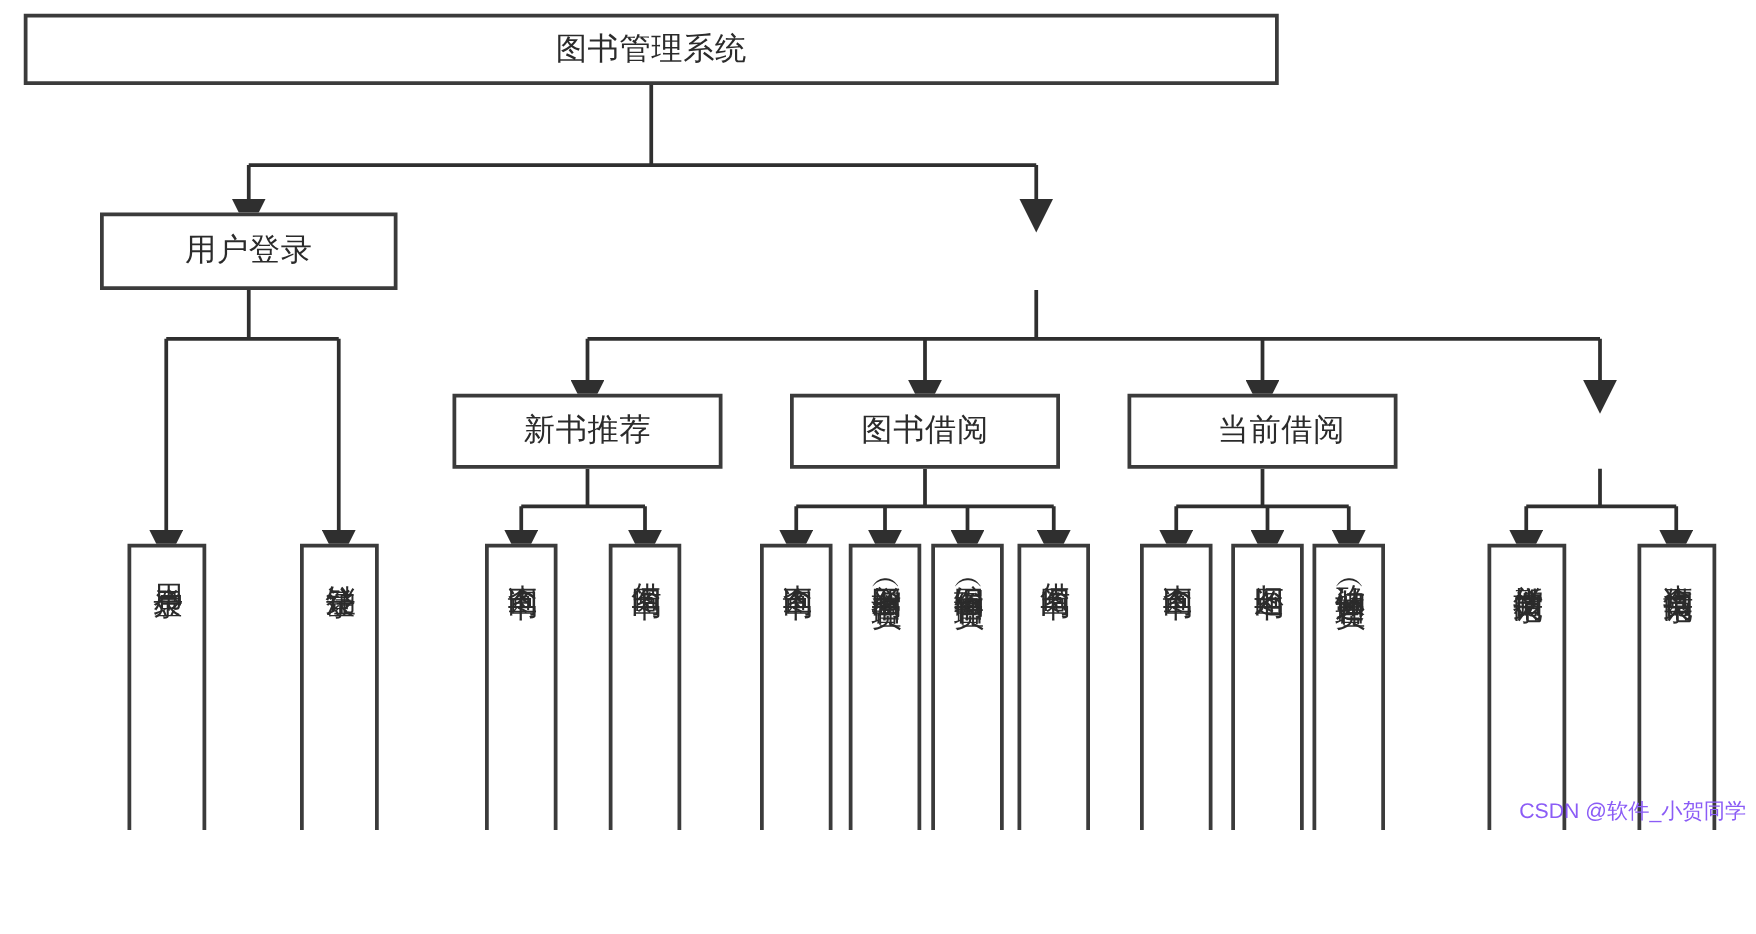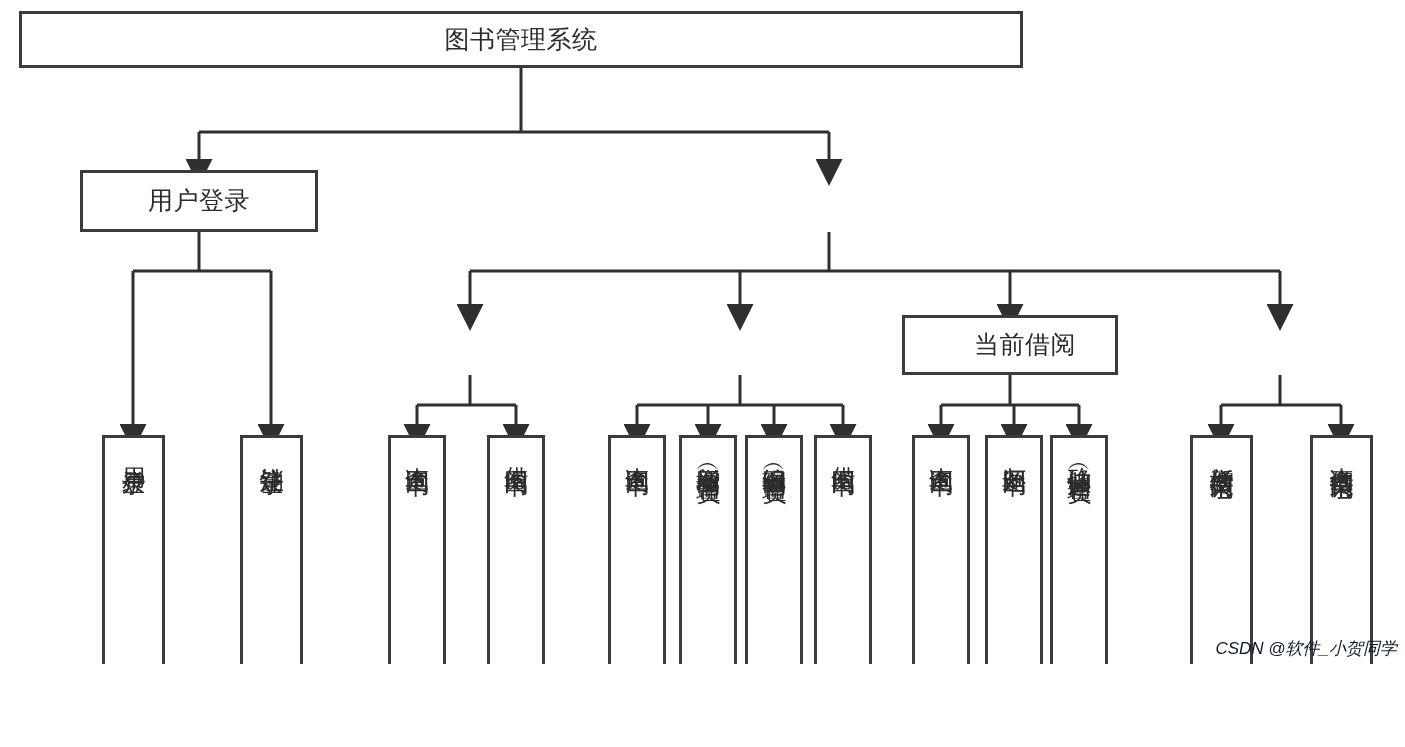--- a/index.html
+++ b/index.html
@@ -142,6 +142,9 @@
     <span class="node-label">用户登录</span>
   </div>
 
+  <div class="node horiz" style="left:362px; top:315px; width:216px; height:60px;">
+    <span class="node-label">新书推荐</span>
+  </div>
   <div class="node horiz" style="left:902px; top:315px; width:216px; height:60px;padding-left:30px;">
     <span class="node-label">当前借阅</span>
   </div>

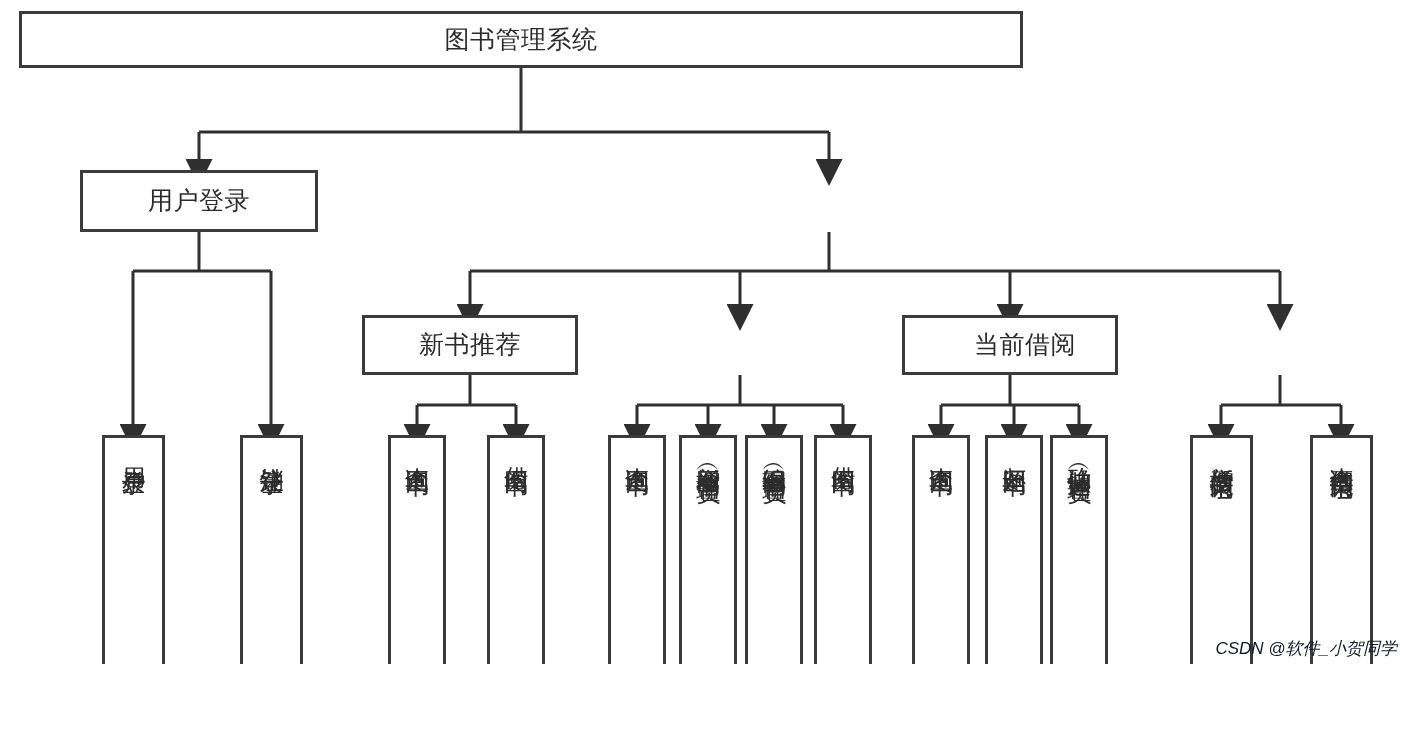--- a/index.html
+++ b/index.html
@@ -145,6 +145,9 @@
   <div class="node horiz" style="left:362px; top:315px; width:216px; height:60px;">
     <span class="node-label">新书推荐</span>
   </div>
+  <div class="node horiz" style="left:632px; top:315px; width:216px; height:60px;">
+    <span class="node-label">图书借阅</span>
+  </div>
   <div class="node horiz" style="left:902px; top:315px; width:216px; height:60px;padding-left:30px;">
     <span class="node-label">当前借阅</span>
   </div>

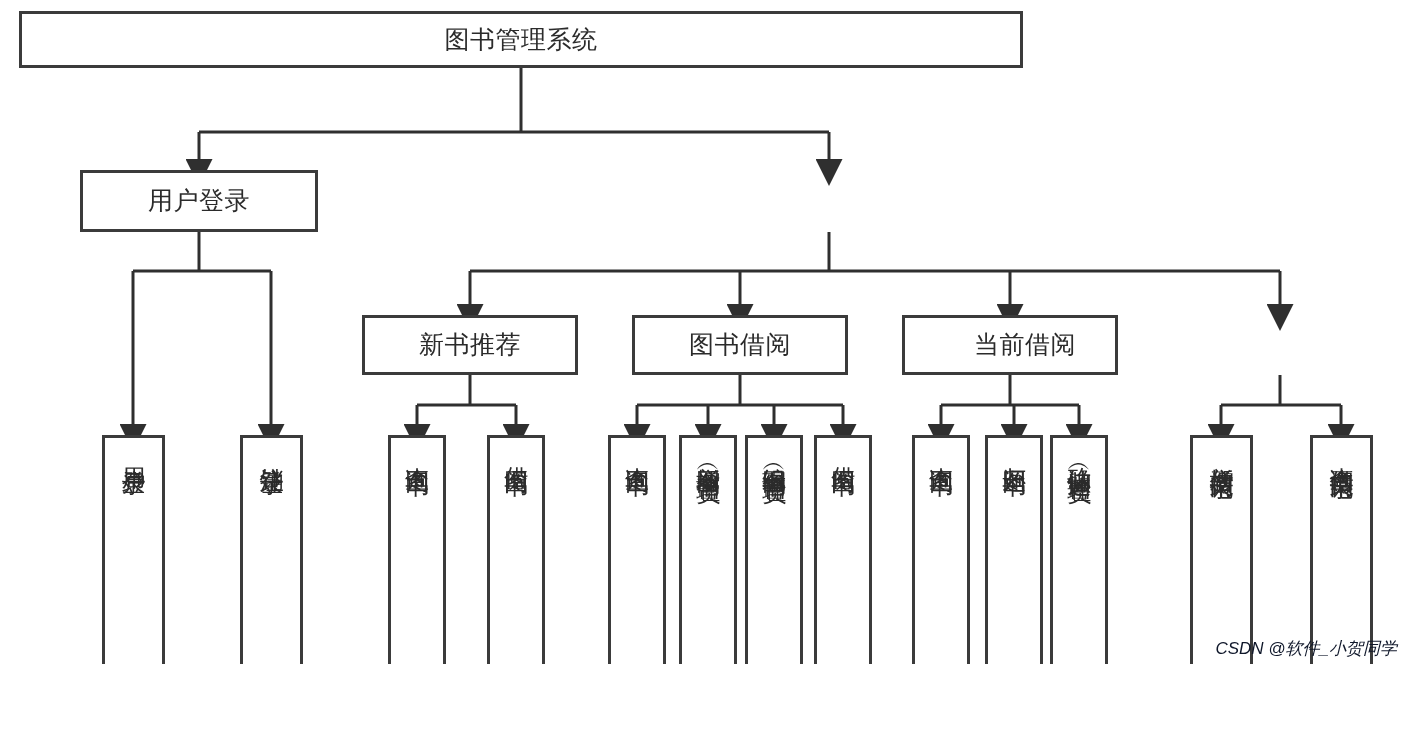--- a/index.html
+++ b/index.html
@@ -70,11 +70,10 @@
     right: 8px;
     bottom: 4px;
     font-size: 17px;
-    color: #0f172a;
+    color: #8b5cf6;
     z-index: 5;
     white-space: nowrap;
     pointer-events: none;
-    font-style: italic;
   }
 </style>
 </head>

